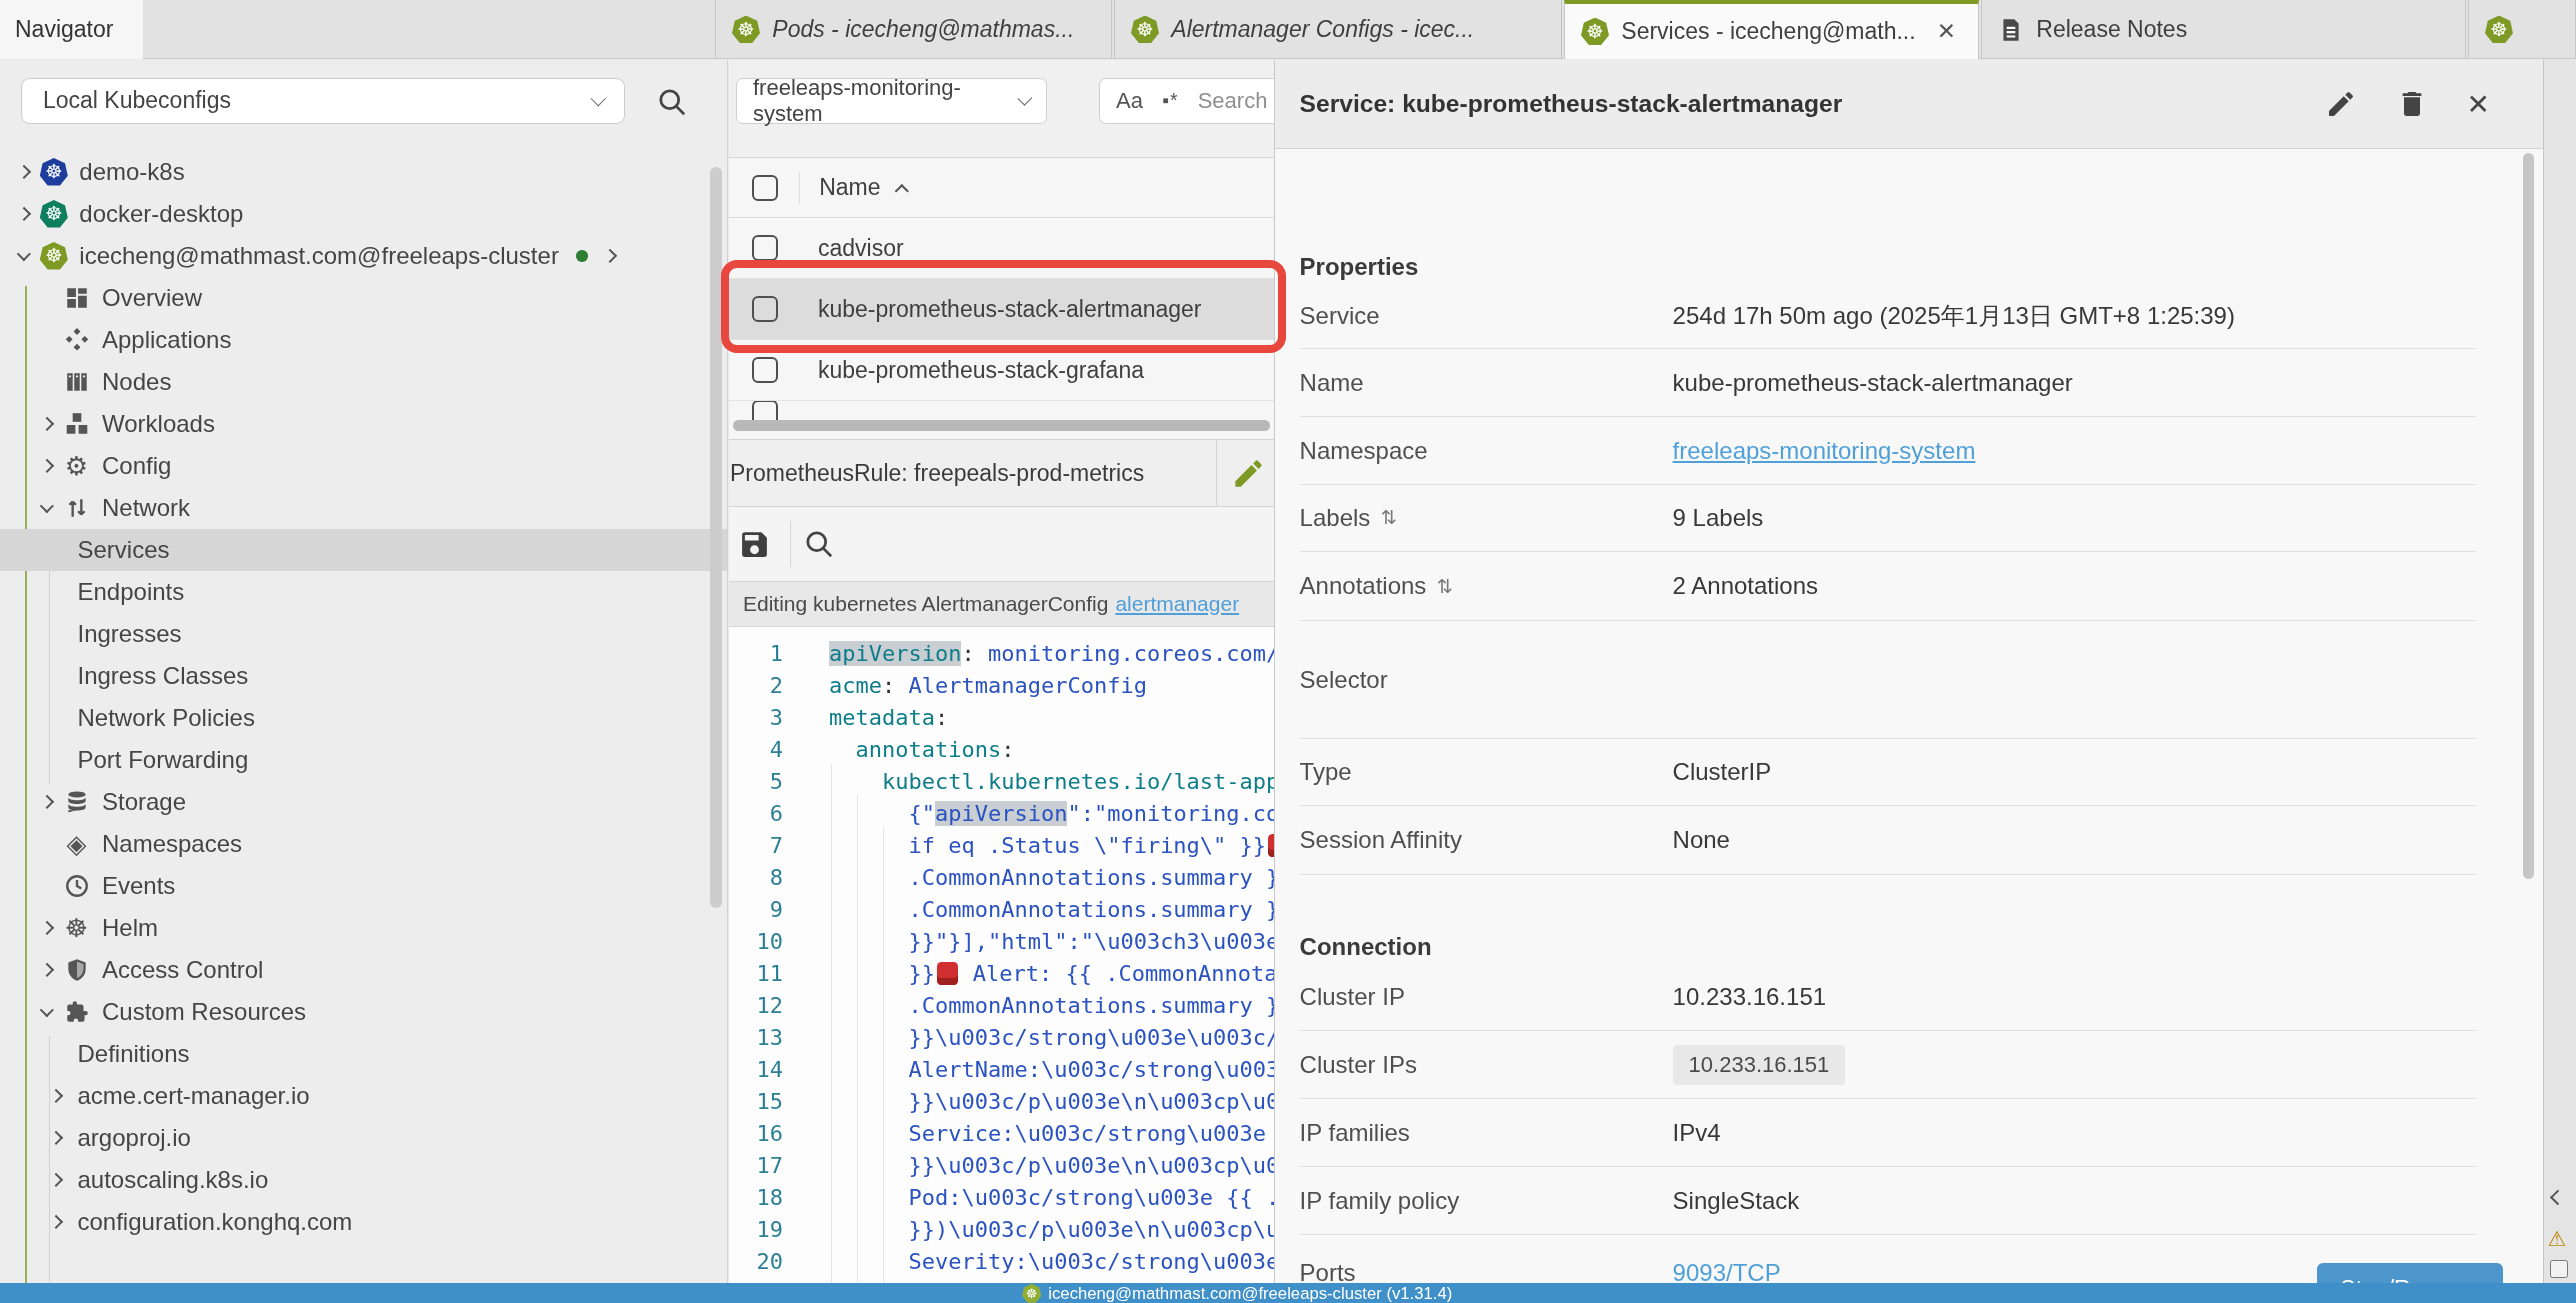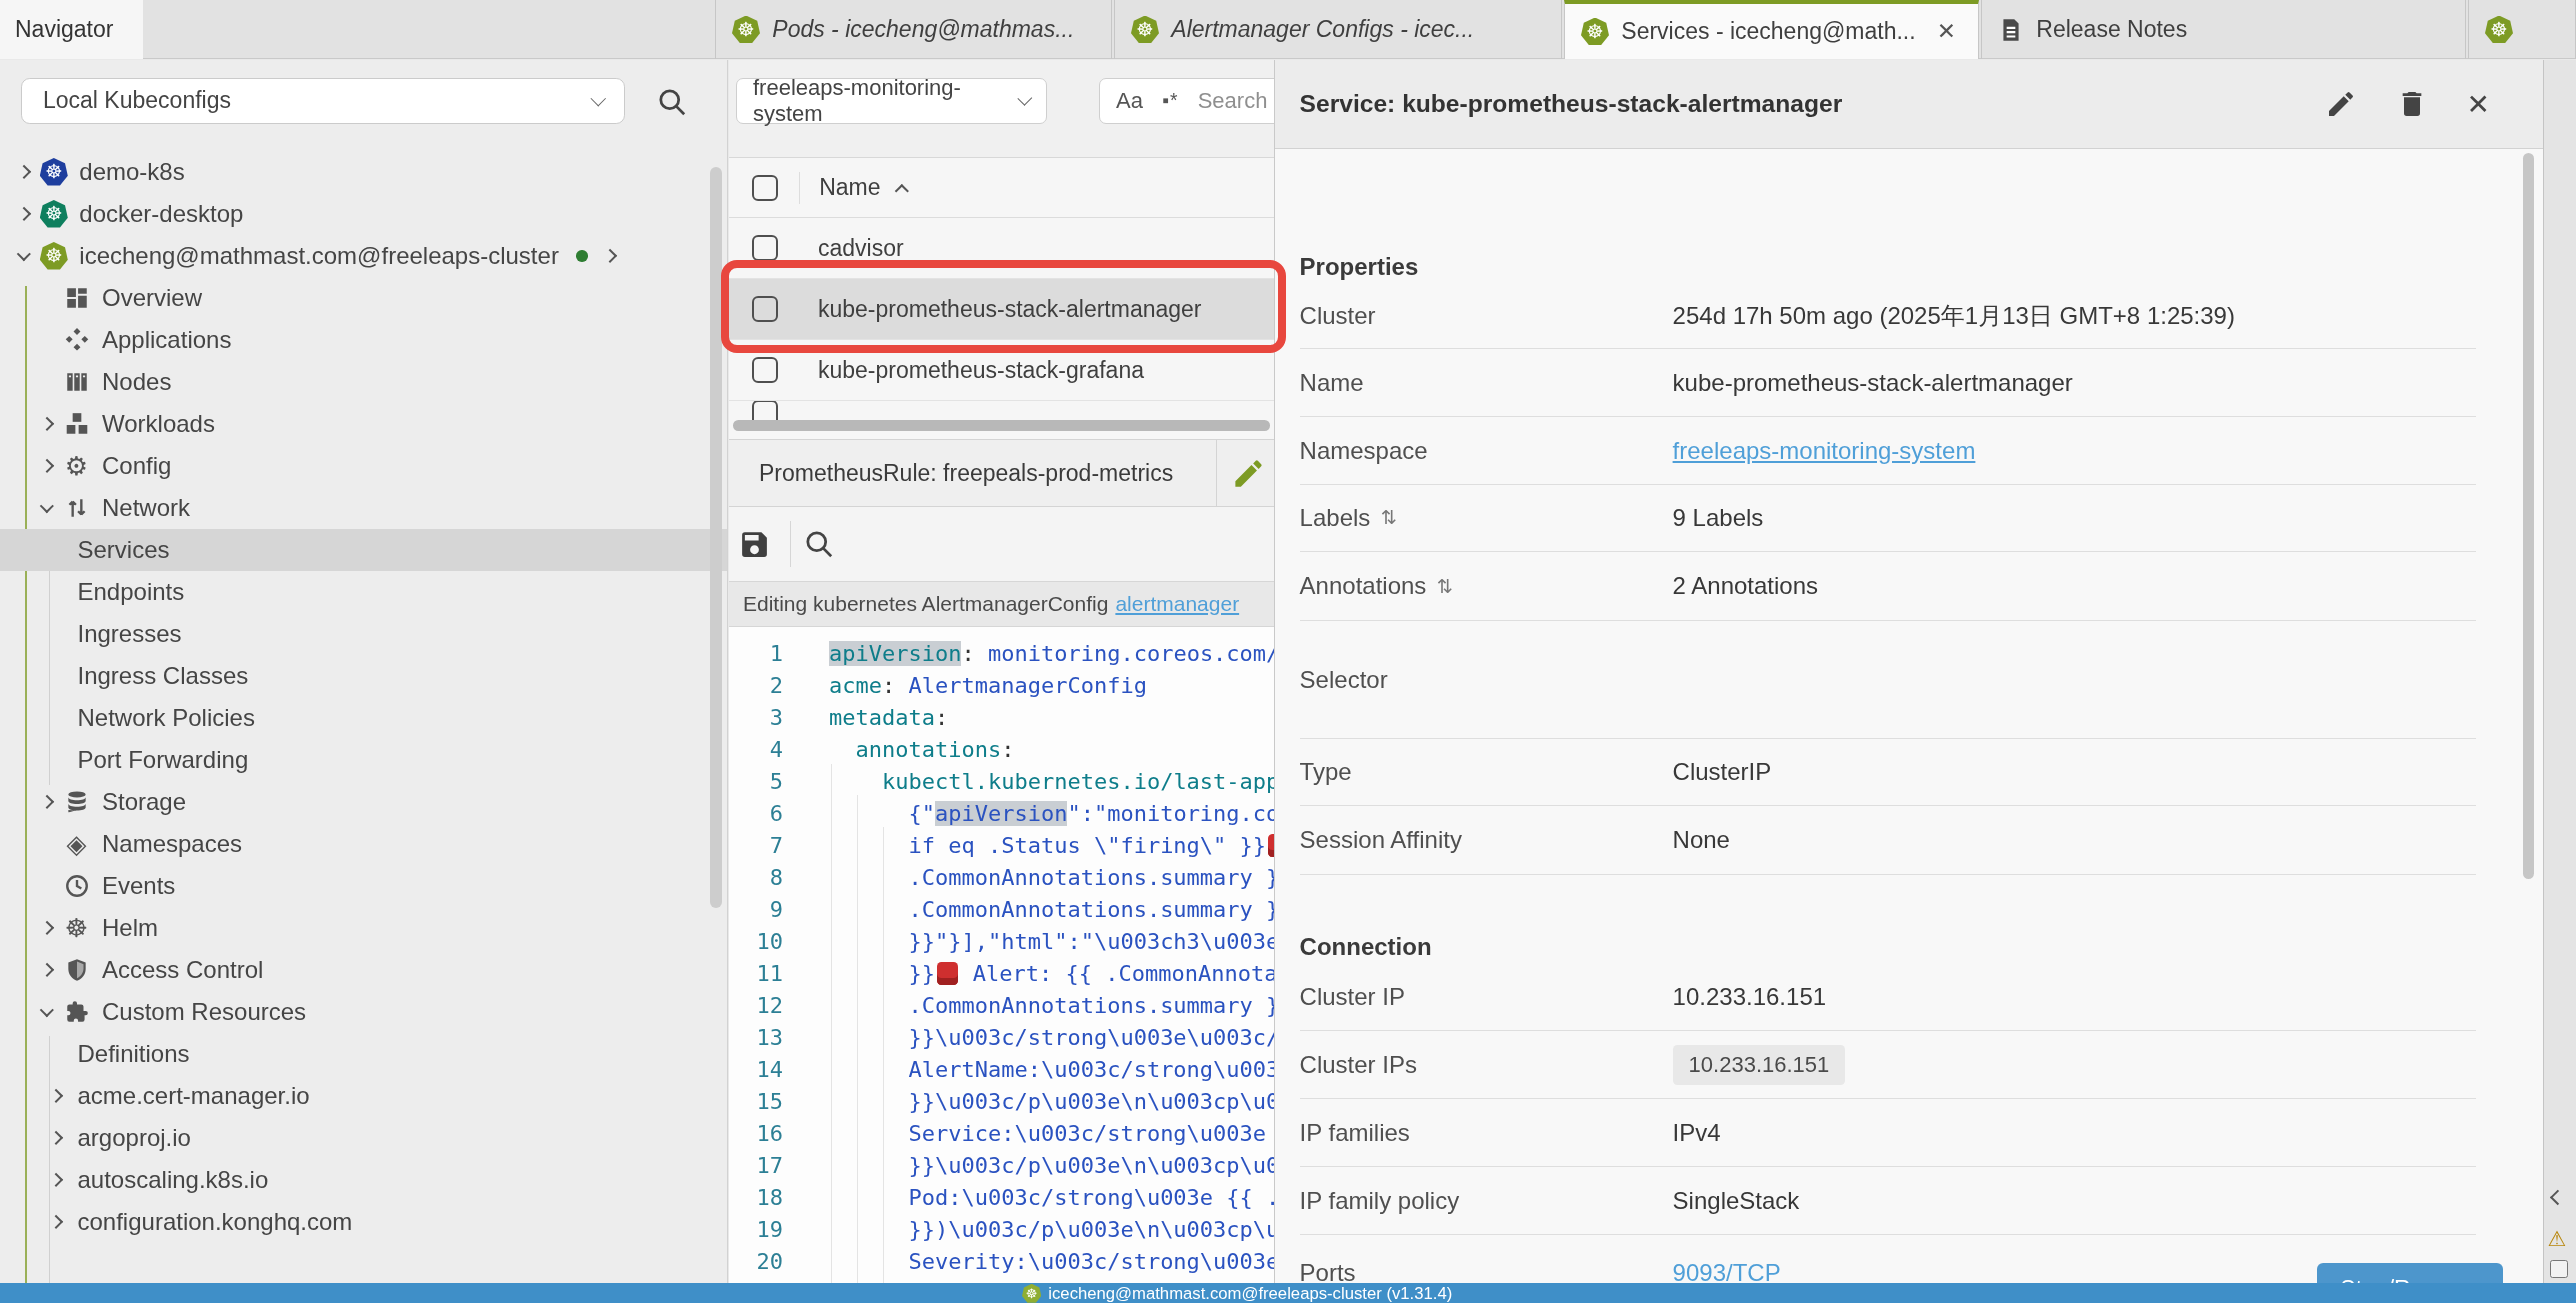--- a/index.html
+++ b/index.html
@@ -522,7 +522,7 @@
       <div class="dsect" style="top:104px;">Properties</div>
 
       <div class="drow" style="top:134px;height:66px;">
-        <span class="dlabel">Cluster</span>
+        <span class="dlabel">Service</span>
         <span class="dvalue">254d 17h 50m ago (2025年1月13日 GMT+8 1:25:39)</span>
       </div>
       <div class="drow" style="top:200px;height:68px;">

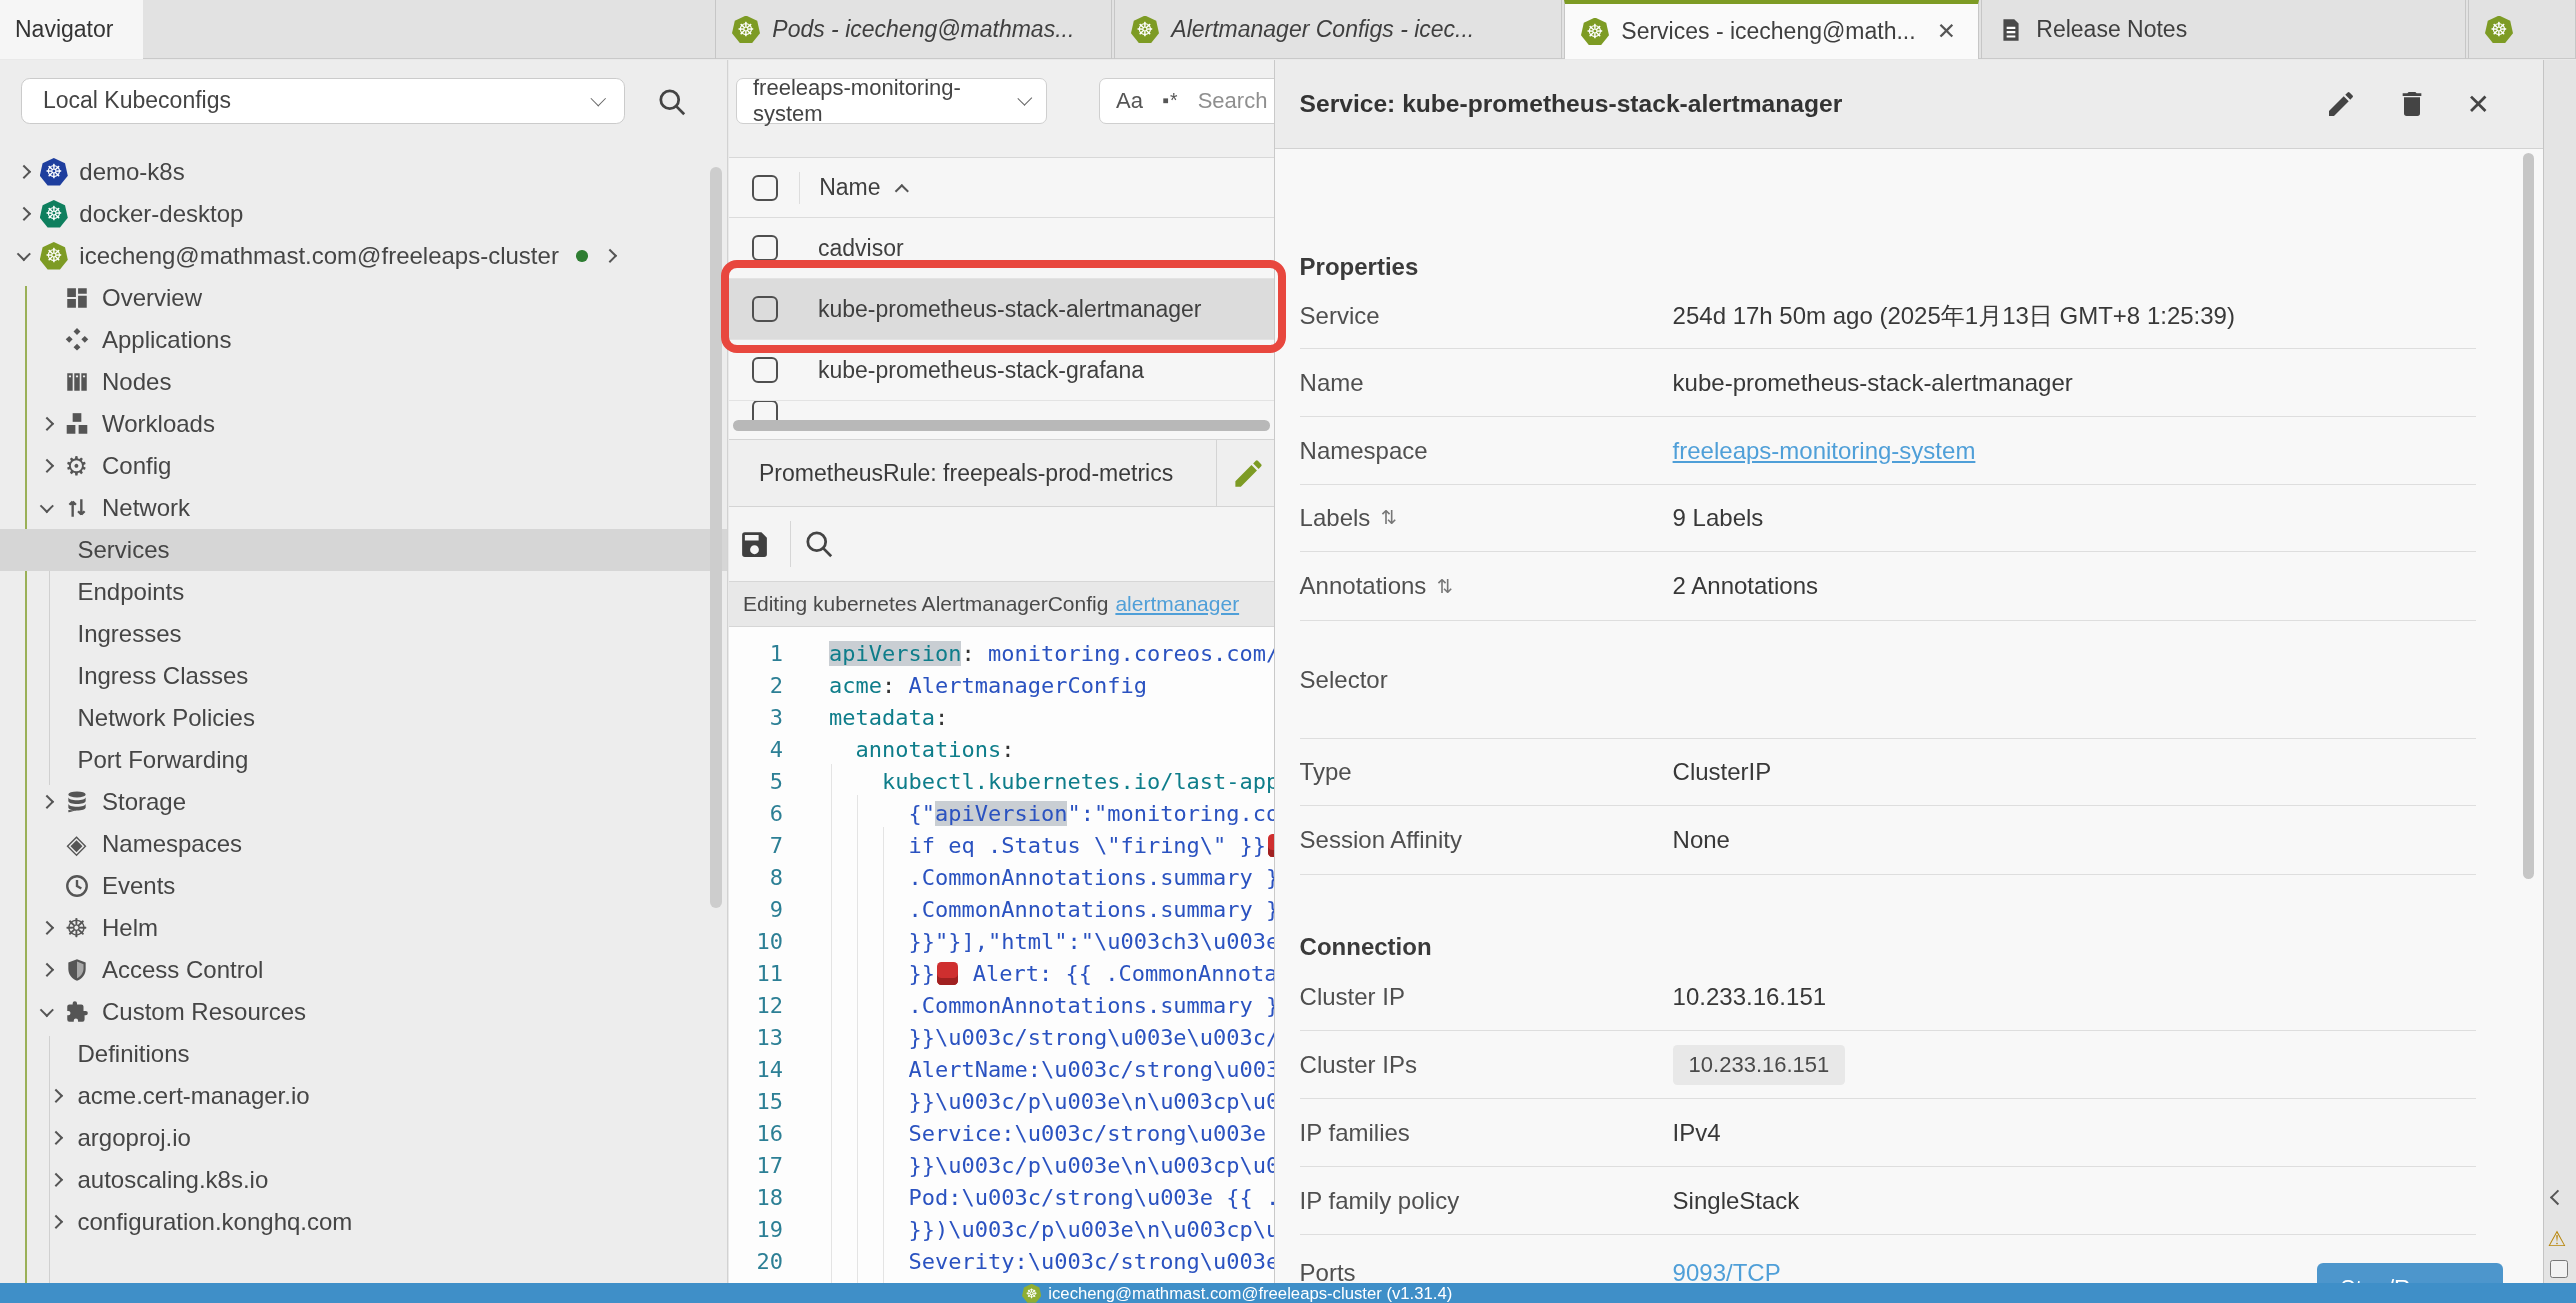--- a/index.html
+++ b/index.html
@@ -80,7 +80,7 @@
   .resbar{ position:absolute; left:0; top:379px; width:100%; height:68px; background:#efefef;
     border-top:0.9px solid #d4d4d4; border-bottom:0.9px solid #d4d4d4; display:flex; align-items:center;
     font-size:23px; color:#3a3a3a; }
-  .resbar .rtitle{ margin-left:30px; white-space:nowrap; }
+  .resbar .rtitle{ margin-left:1px; white-space:nowrap; }
   .resdiv{ position:absolute; left:487px; top:0; width:0.9px; height:100%; background:#d4d4d4; }
   .pencil-slot{ position:absolute; left:502px; top:16px; }
   .toolbar{ position:absolute; left:0; top:447px; width:100%; height:74px; background:#f4f4f4; }

